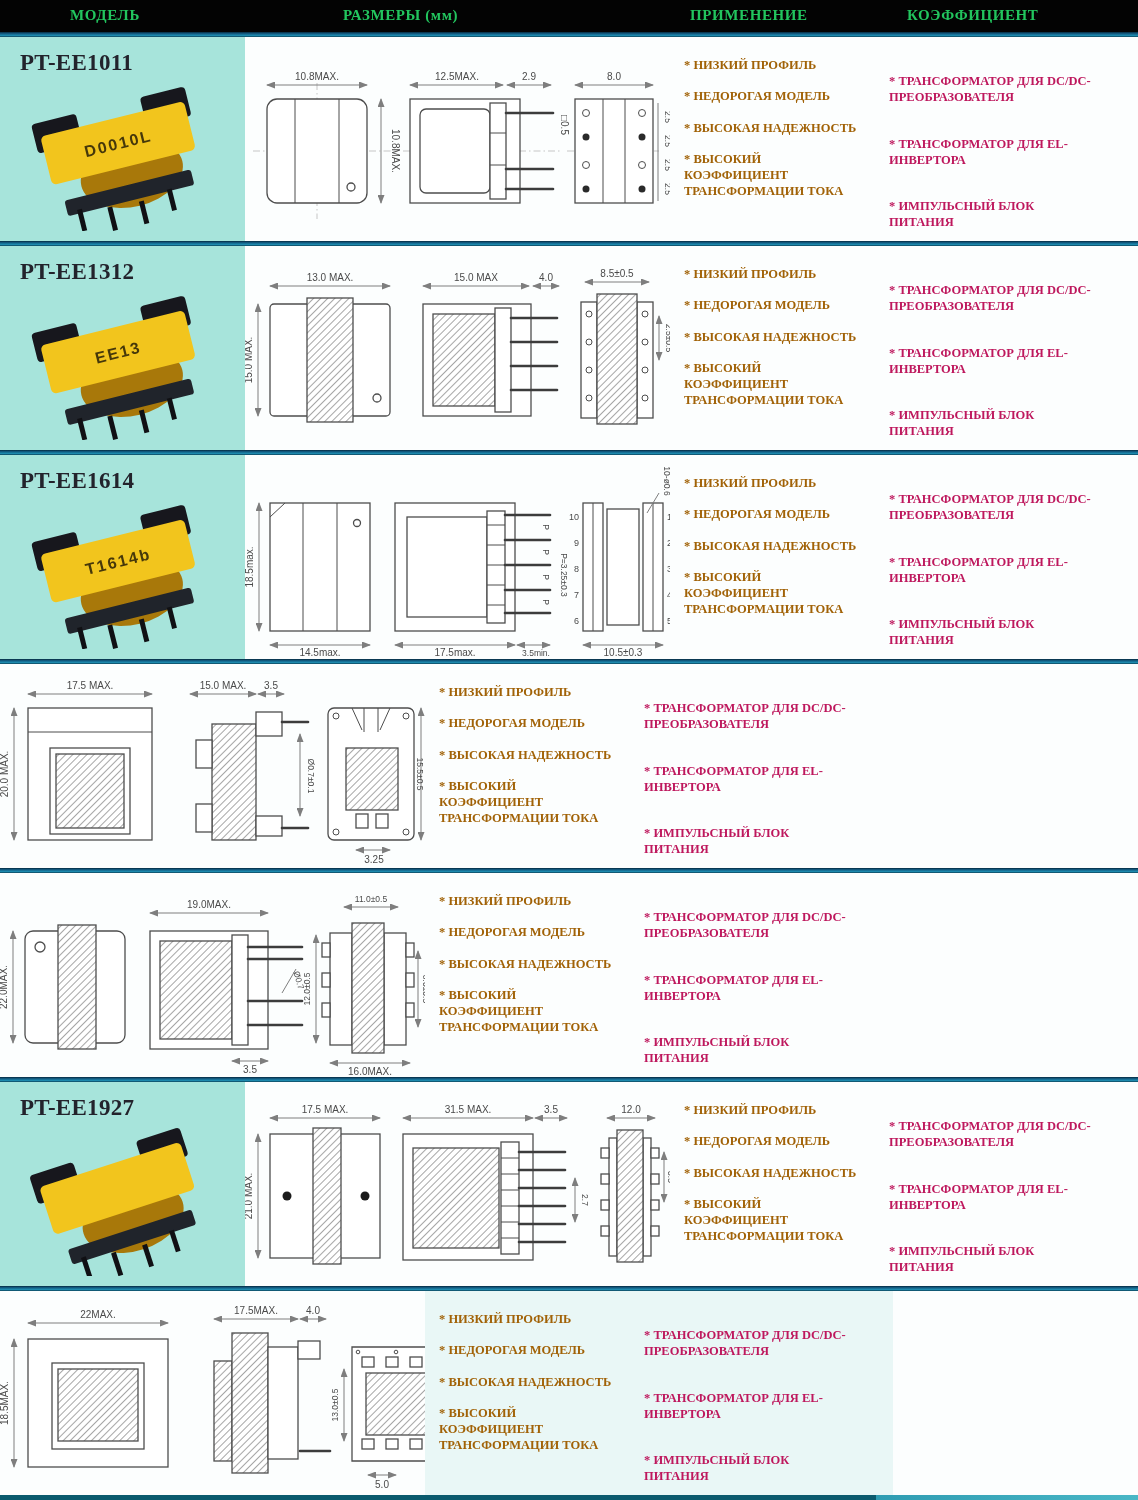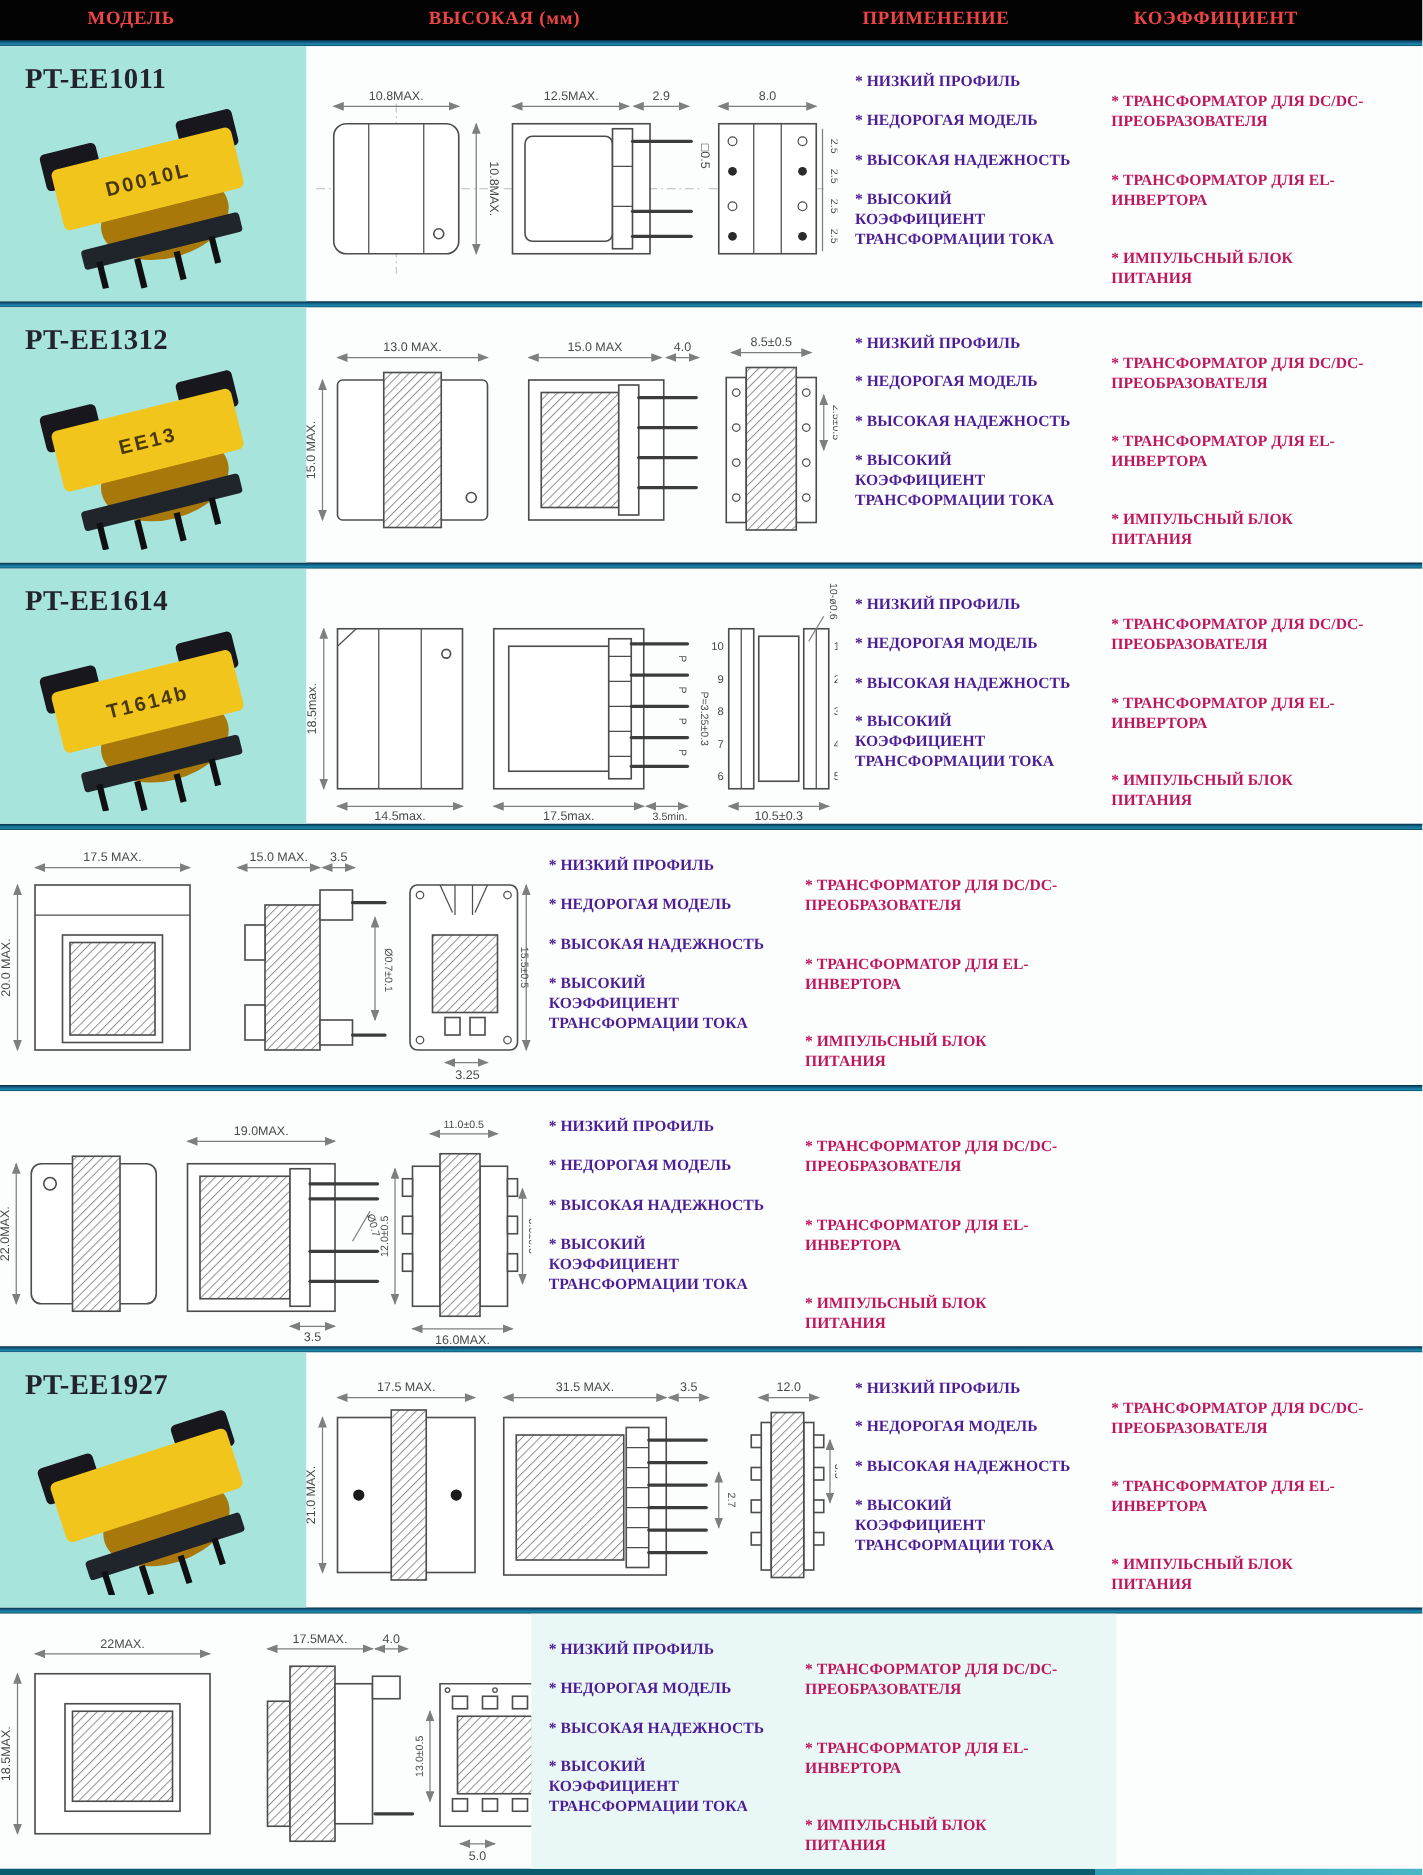--- a/index.html
+++ b/index.html
@@ -8,7 +8,7 @@
 
   
   .thead{position:relative;height:32px;background:#030303;}
-  .thead span{position:absolute;top:7px;font-weight:bold;font-size:15px;color:#ef4444;letter-spacing:.6px;}
+  .thead span{position:absolute;top:7px;font-weight:bold;font-size:15px;color:#22c55e;letter-spacing:.6px;}
   .hc1{left:70px;} .hc2{left:343px;} .hc3{left:690px;} .hc4{left:907px;}
 
   .rowsep{height:5px;background:linear-gradient(180deg,#06293f 0%,#135f86 35%,#1d89ad 70%,#0b4259 100%);}

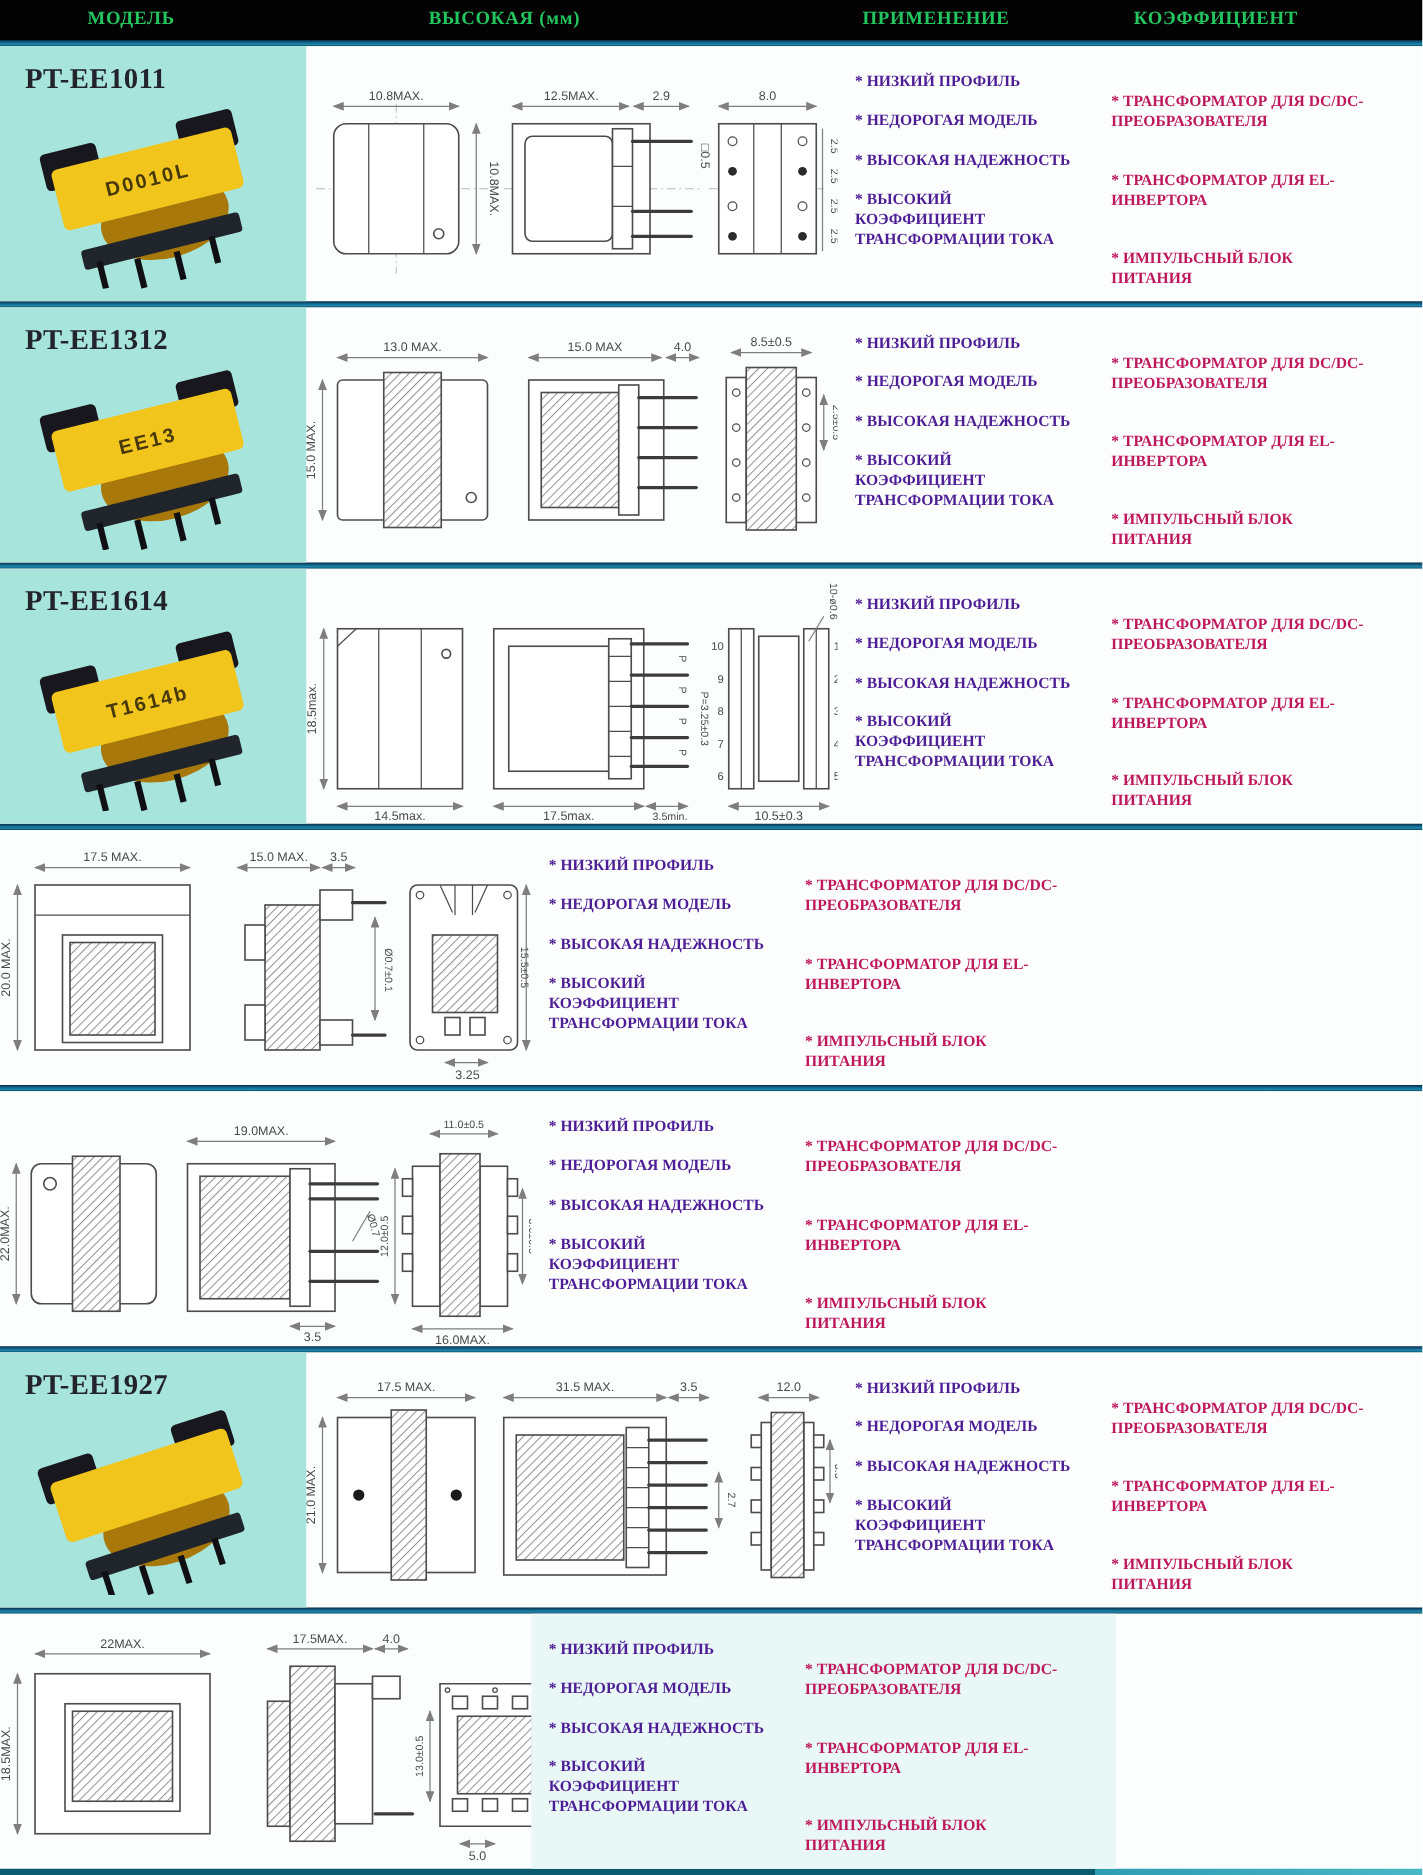--- a/index.html
+++ b/index.html
@@ -58,7 +58,7 @@
 
   <div class="thead">
     <span class="hc1">МОДЕЛЬ</span>
-    <span class="hc2">ВЫСОКАЯ (мм)</span>
+    <span class="hc2">РАЗМЕРЫ (мм)</span>
     <span class="hc3">ПРИМЕНЕНИЕ</span>
     <span class="hc4">КОЭФФИЦИЕНТ</span>
   </div>

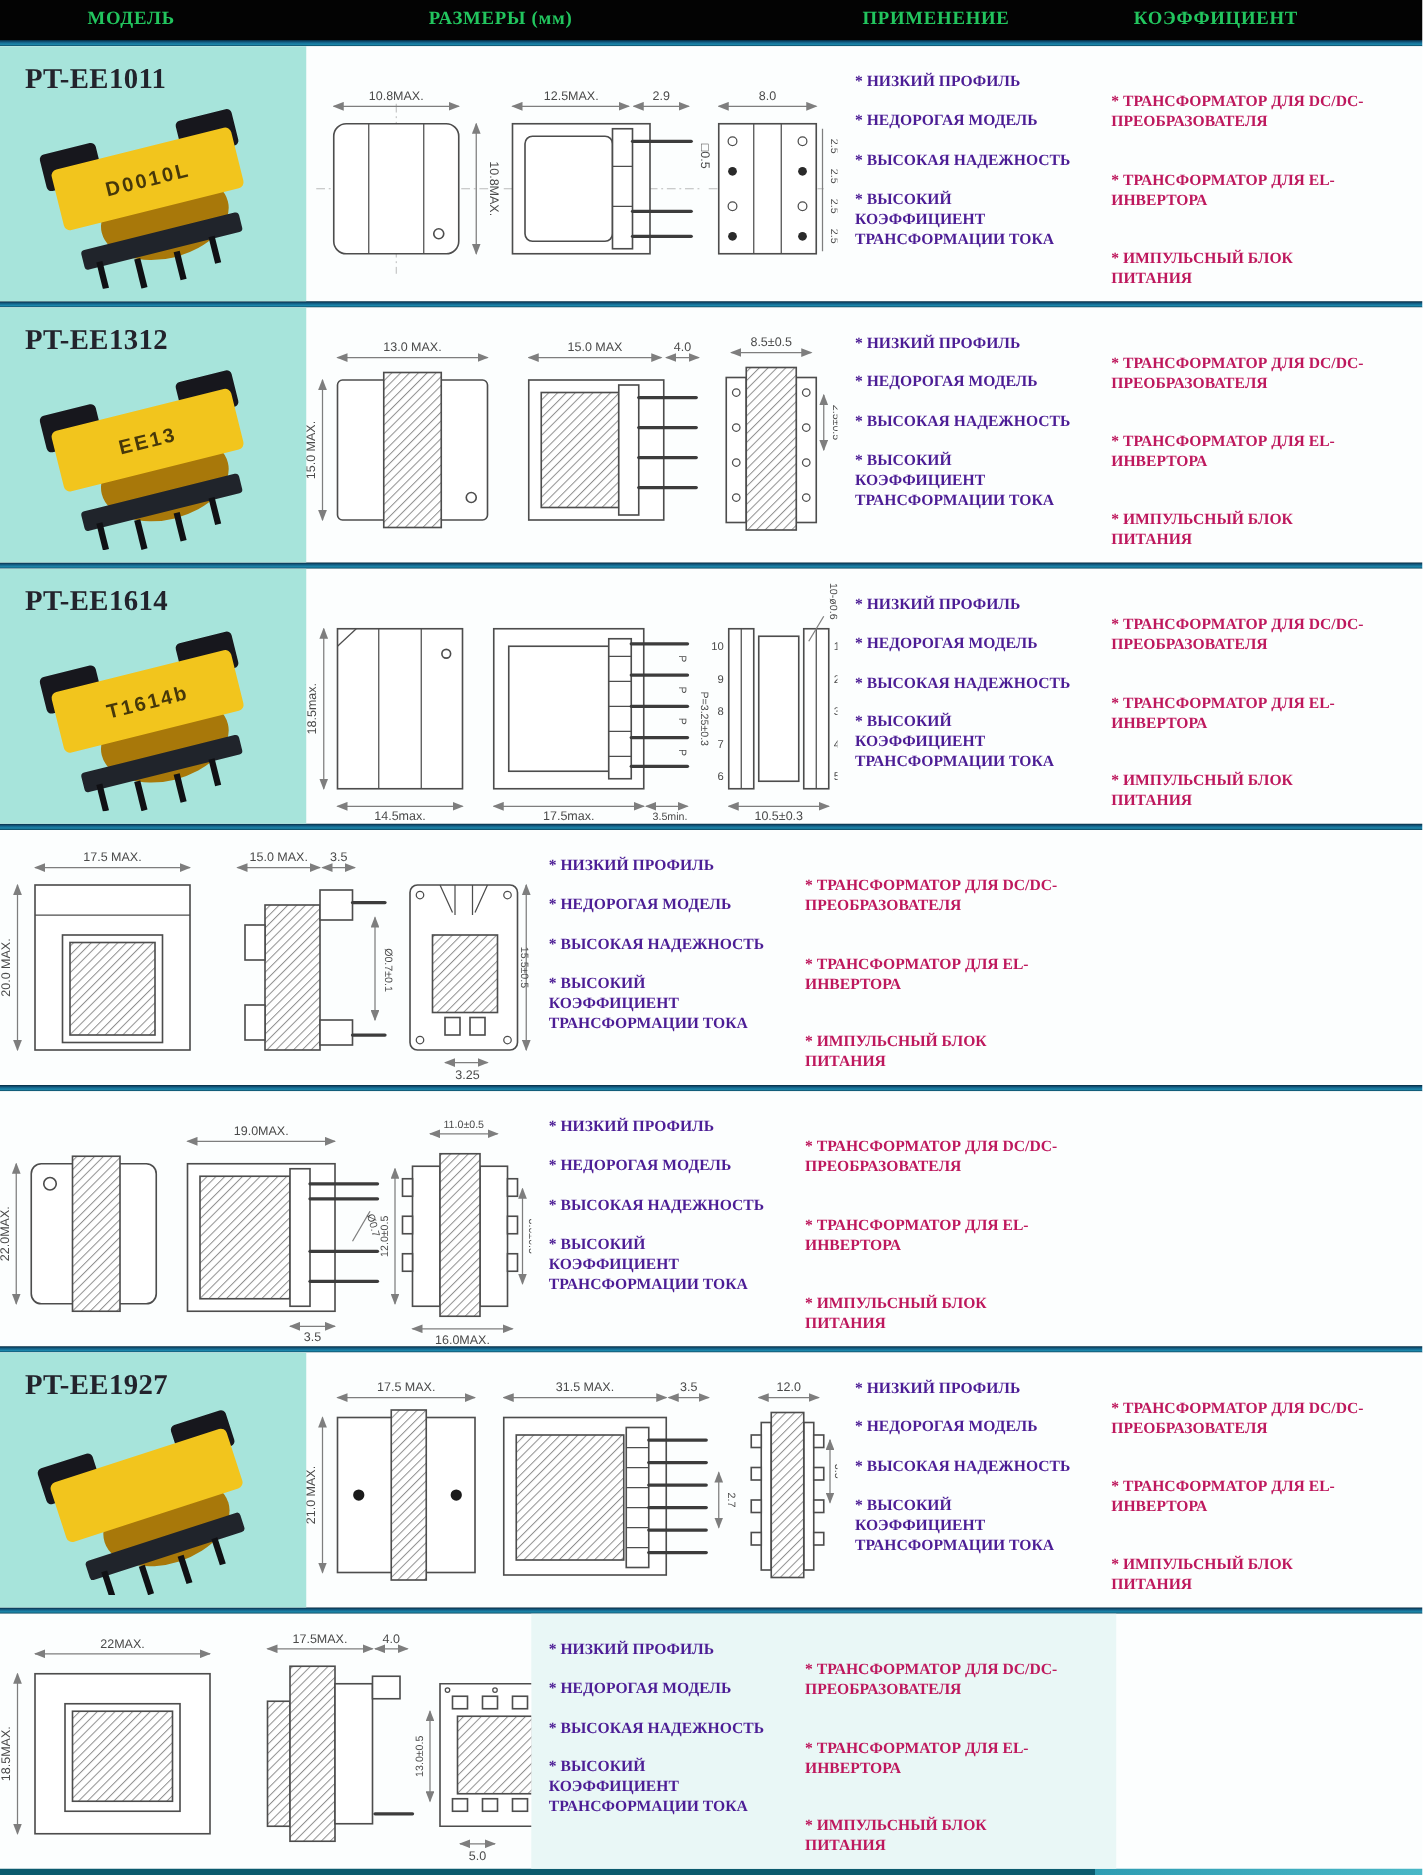--- a/index.html
+++ b/index.html
@@ -22,7 +22,7 @@
   .cell-draw svg{position:absolute;left:0;top:0;}
   .cell-feat{width:215px;flex:0 0 215px;box-sizing:border-box;padding:20px 8px 0 14px;}
   .cell-app{width:253px;flex:0 0 253px;box-sizing:border-box;padding:36px 12px 0 4px;}
-  .cell-feat p{margin:0 0 15px;font-size:12.5px;font-weight:bold;color:#4c1d95;line-height:1.3;max-width:178px;}
+  .cell-feat p{margin:0 0 15px;font-size:12.5px;font-weight:bold;color:#a16207;line-height:1.3;max-width:178px;}
   .cell-feat p.last{margin-bottom:0;}
   .cell-app p{margin:0 0 30px;font-size:12.5px;font-weight:bold;color:#be185d;line-height:1.3;max-width:205px;}
   .row.lastrow .cell-feat,.row.lastrow .cell-app{background:#e9f7f6;}

